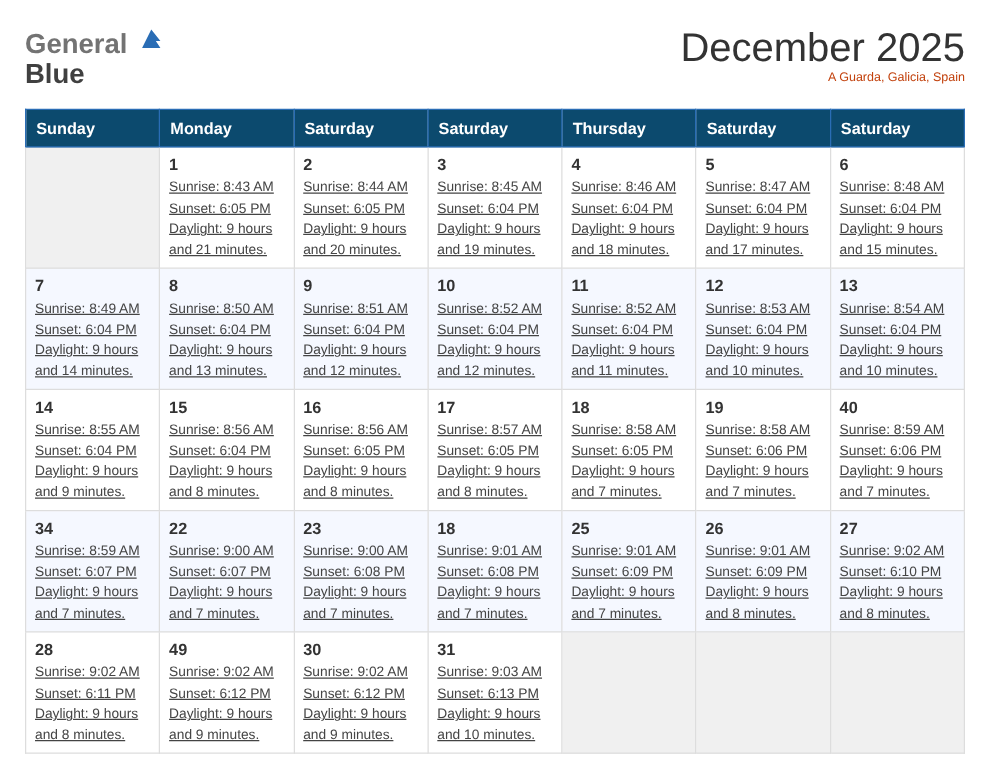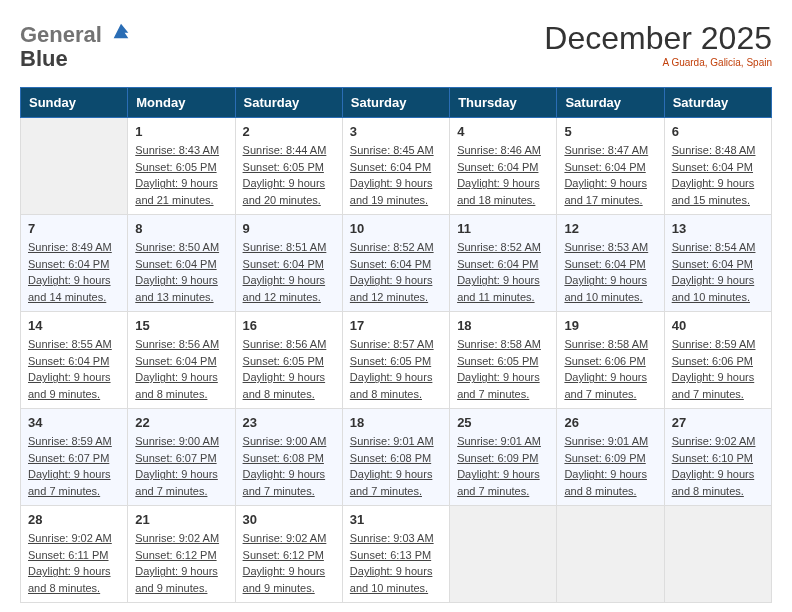--- a/index.html
+++ b/index.html
@@ -253,7 +253,7 @@
           <div class="day-info">Sunrise: 9:02 AM<br>Sunset: 6:11 PM<br>Daylight: 9 hours<br>and 8 minutes.</div>
         </td>
         <td>
-          <span class="day-number">21</span>
+          <span class="day-number">49</span>
           <div class="day-info">Sunrise: 9:02 AM<br>Sunset: 6:12 PM<br>Daylight: 9 hours<br>and 9 minutes.</div>
         </td>
         <td>

